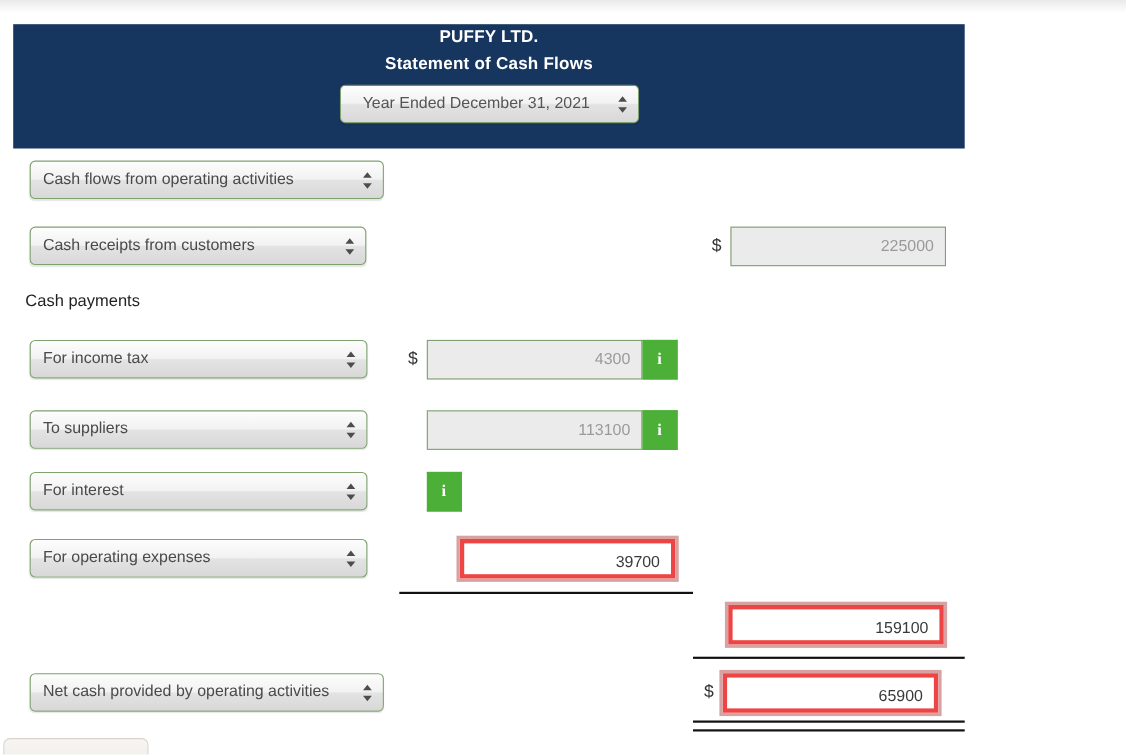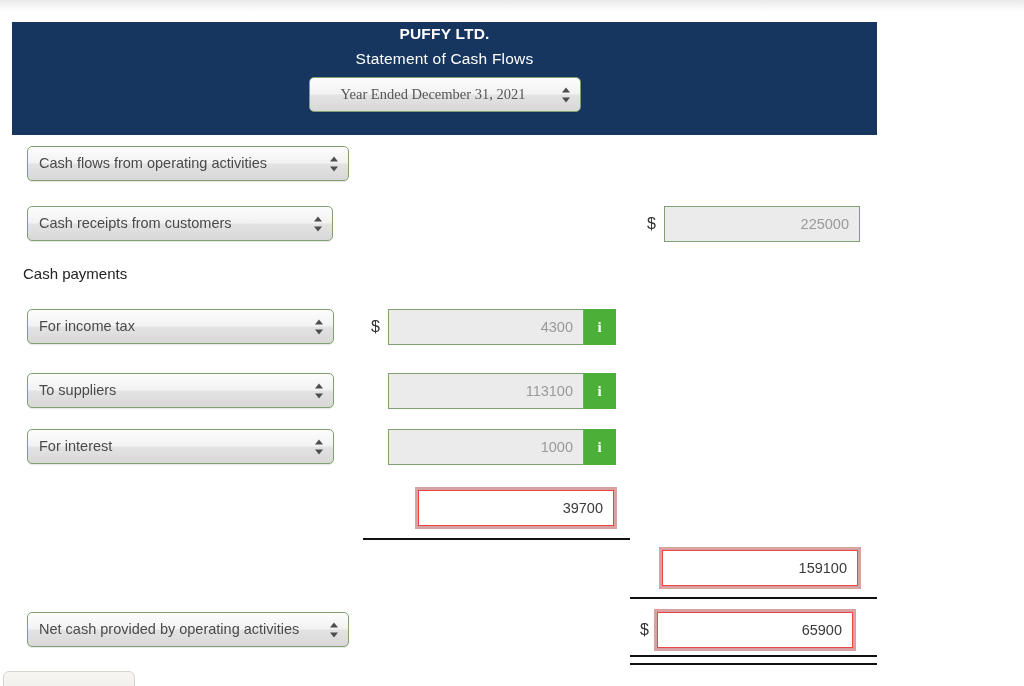--- a/index.html
+++ b/index.html
@@ -54,7 +54,7 @@
   }
   .stmt-subtitle {
     font-size: 15.5px;
-    font-weight: normal;
+    font-weight: bold;
     letter-spacing: .2px;
     line-height: 1.5;
   }

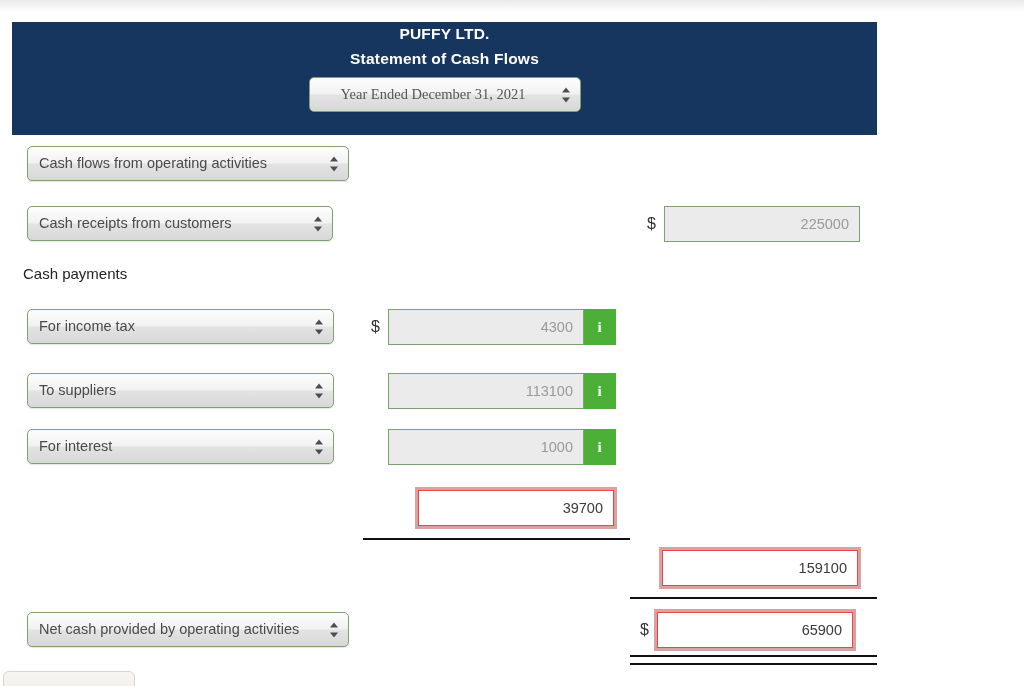--- a/index.html
+++ b/index.html
@@ -60,7 +60,6 @@
   }
   .period-wrap {
     margin-top: 7px;
-    font-family: Liberation Serif, serif;
   }
 
   

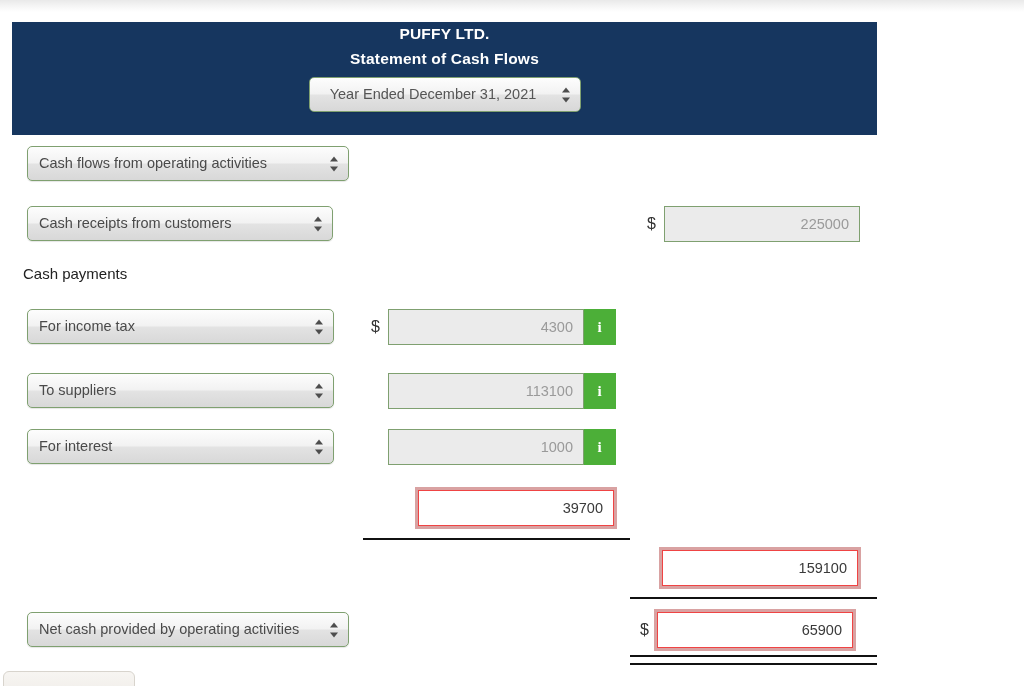--- a/index.html
+++ b/index.html
@@ -304,7 +304,6 @@
     </span>
     <span class="money" style="left:371px; top:0;">
       <span class="dollar"></span>
-      <span class="field ro" style="width:196px;">1000</span>
       <span class="info-btn">i</span>
     </span>
   </div>

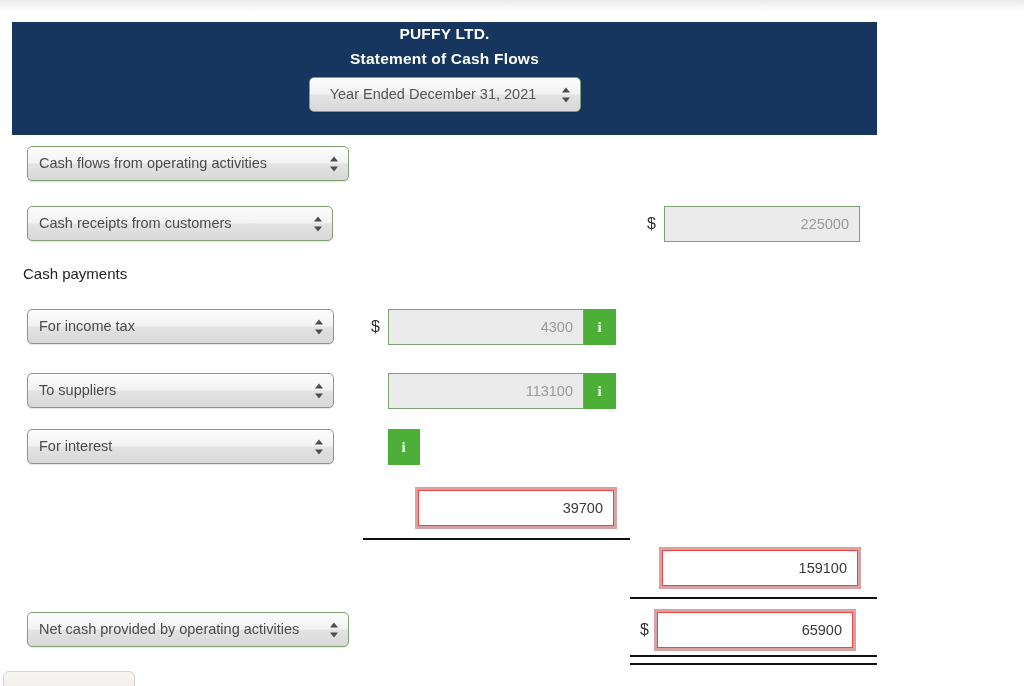--- a/index.html
+++ b/index.html
@@ -309,6 +309,13 @@
   </div>
 
   <div class="row" style="top:490px;">
+    <span class="sel w307 label-cell">
+      <span>For operating expenses</span>
+      <span class="spin">
+        <span class="up"></span>
+          <span class="dn"></span>
+      </span>
+    </span>
     <span class="money" style="left:401px; top:0;">
       <span class="dollar"></span>
       <span class="field edit" style="width:196px;">39700</span>

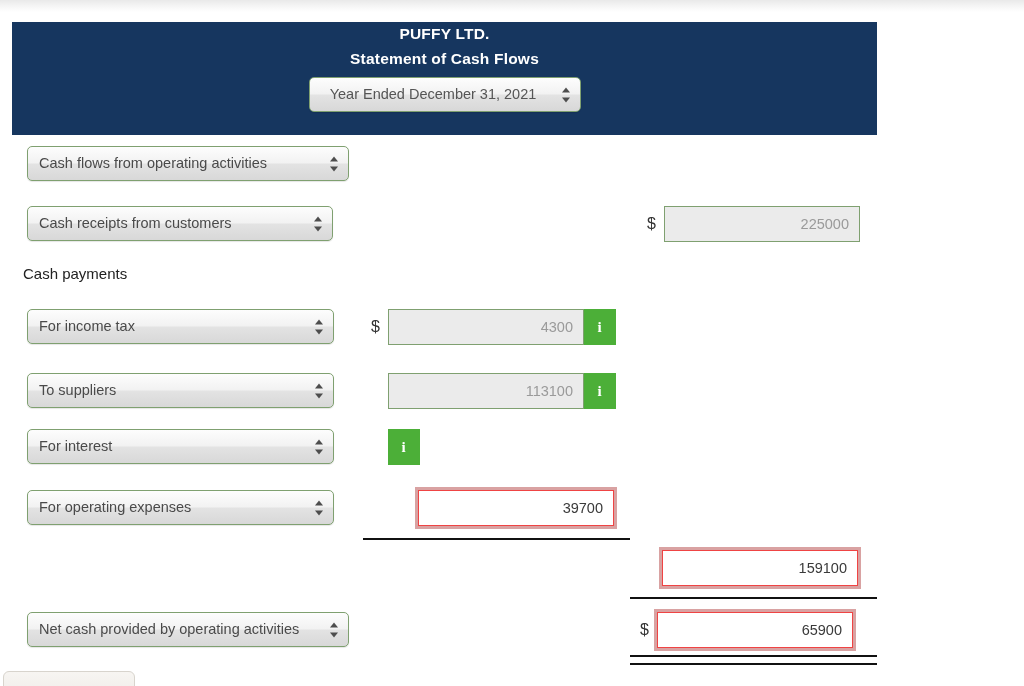--- a/index.html
+++ b/index.html
@@ -167,7 +167,7 @@
   
   .field.edit {
     background: #ffffff;
-    border: 1px solid #ef4444;
+    border: 4px solid #ef4444;
     outline: 3px solid #d9a2a2;
     outline-offset: 0px;
     color: #3a3a3a;

